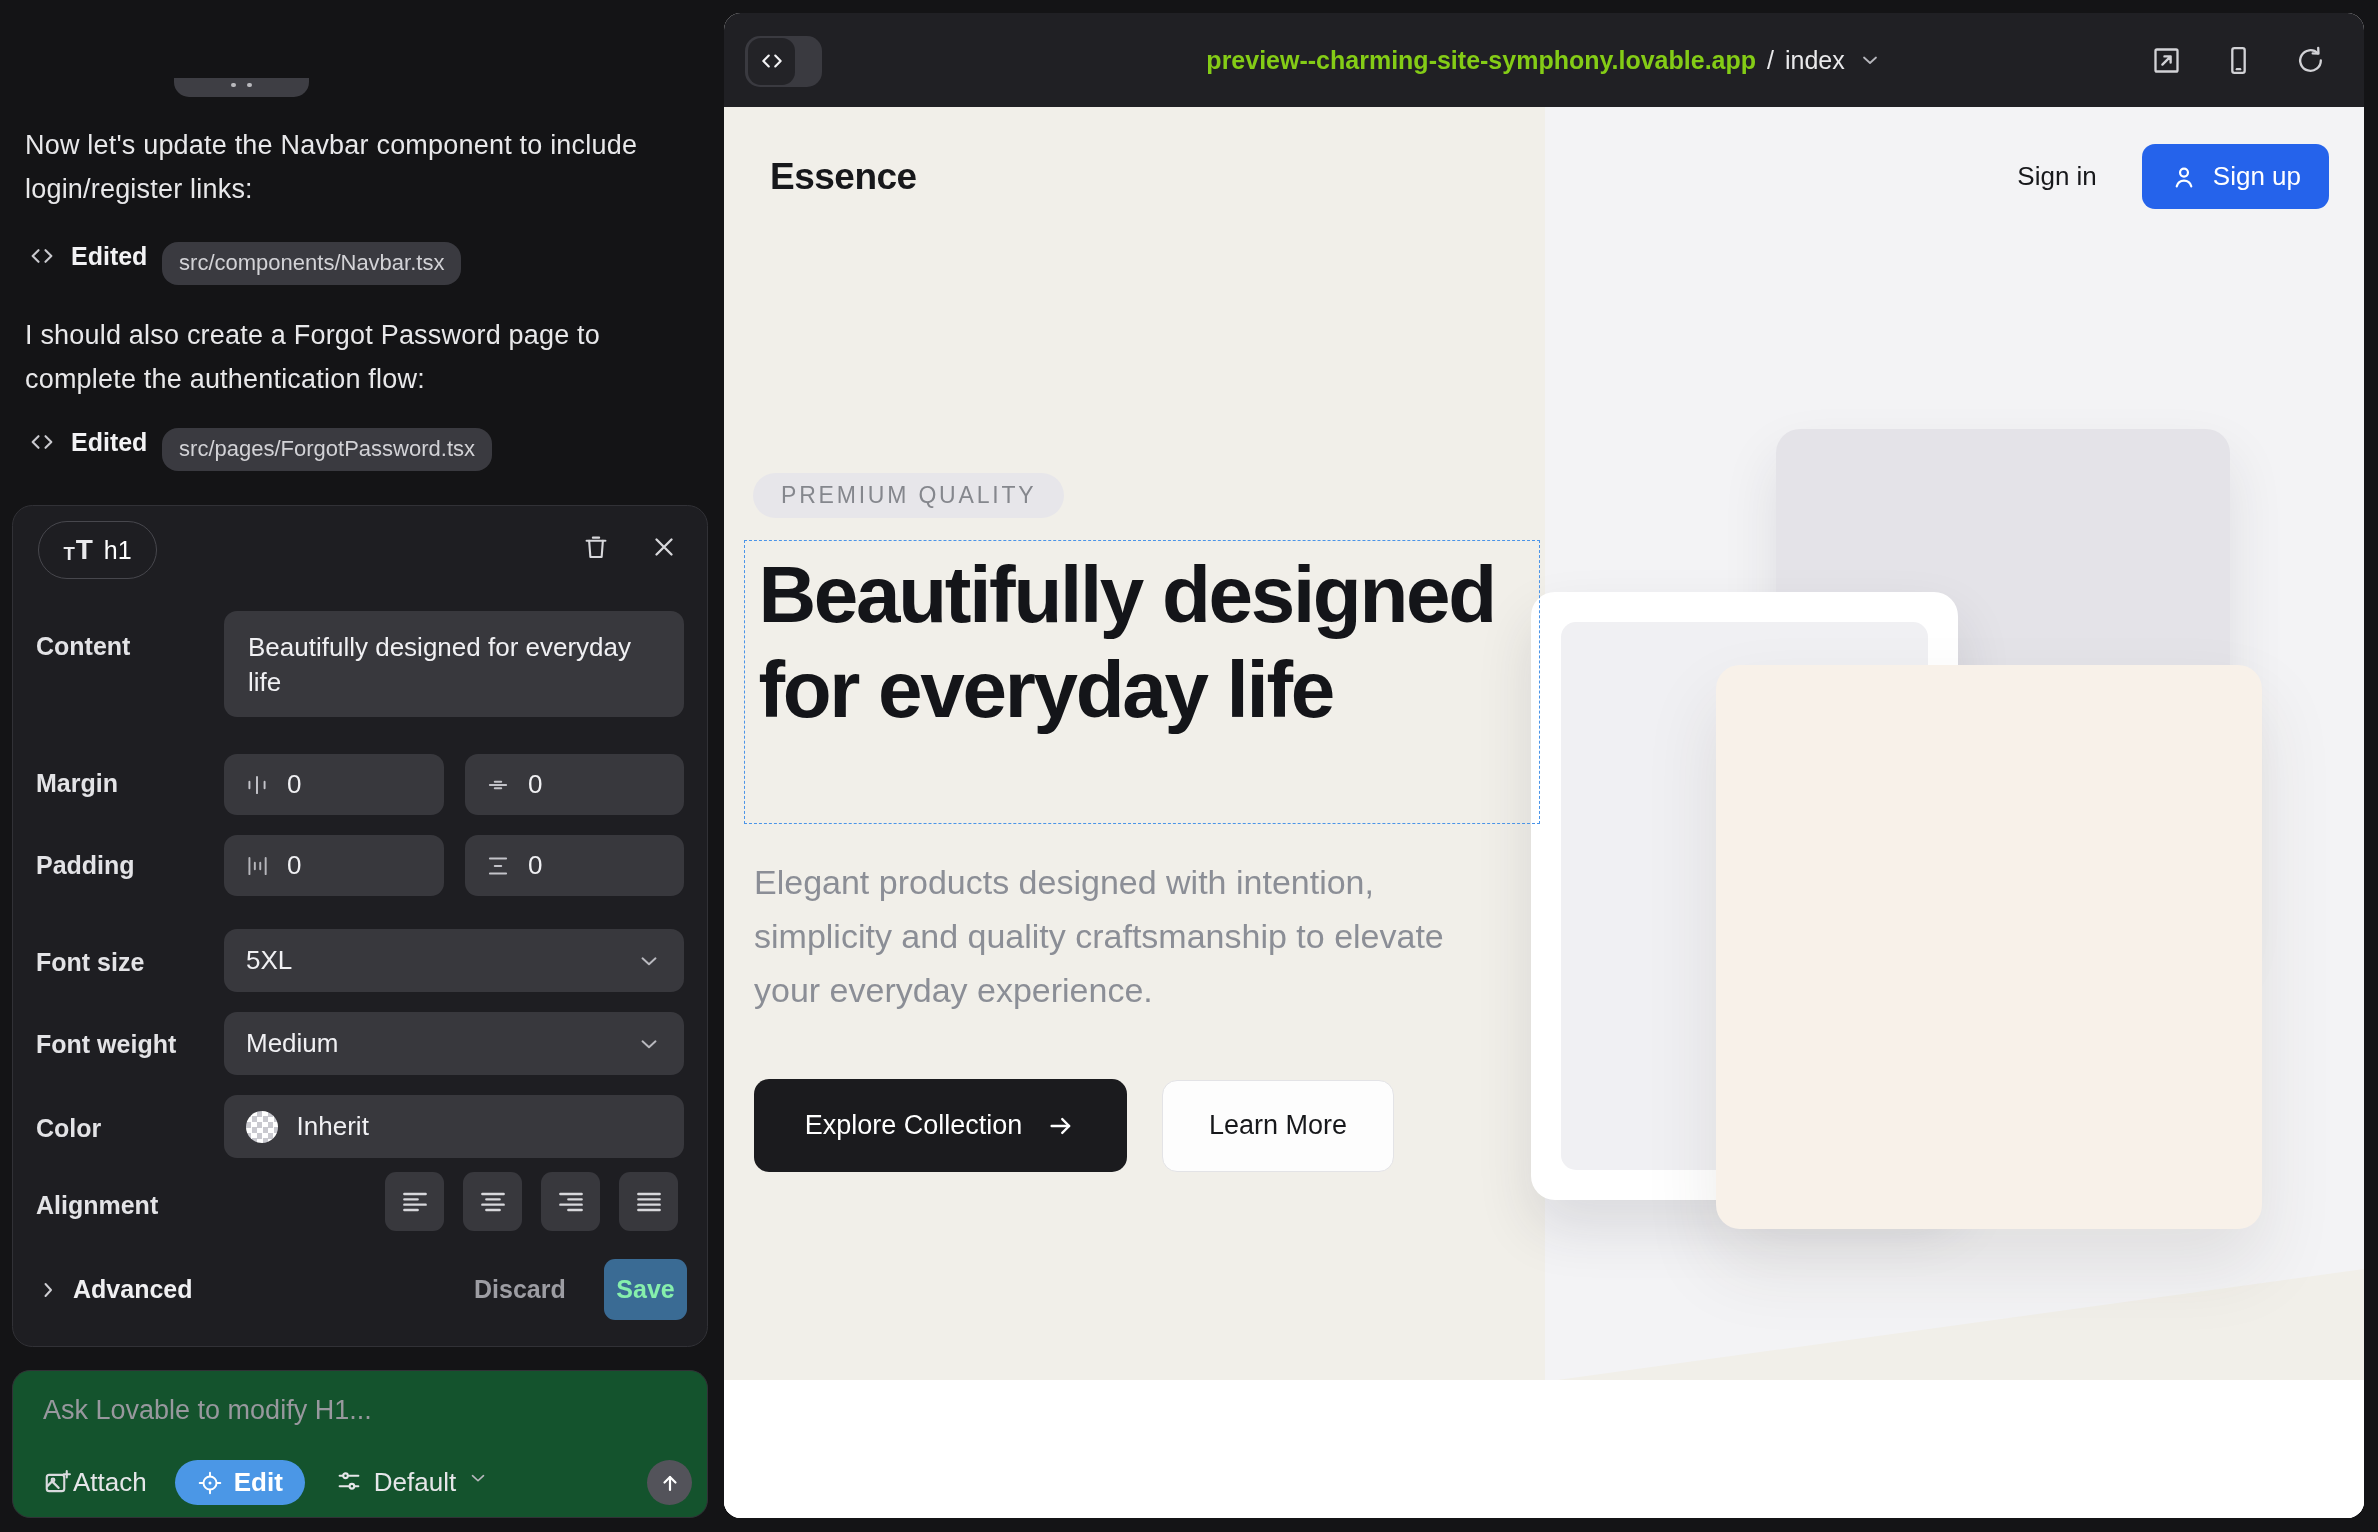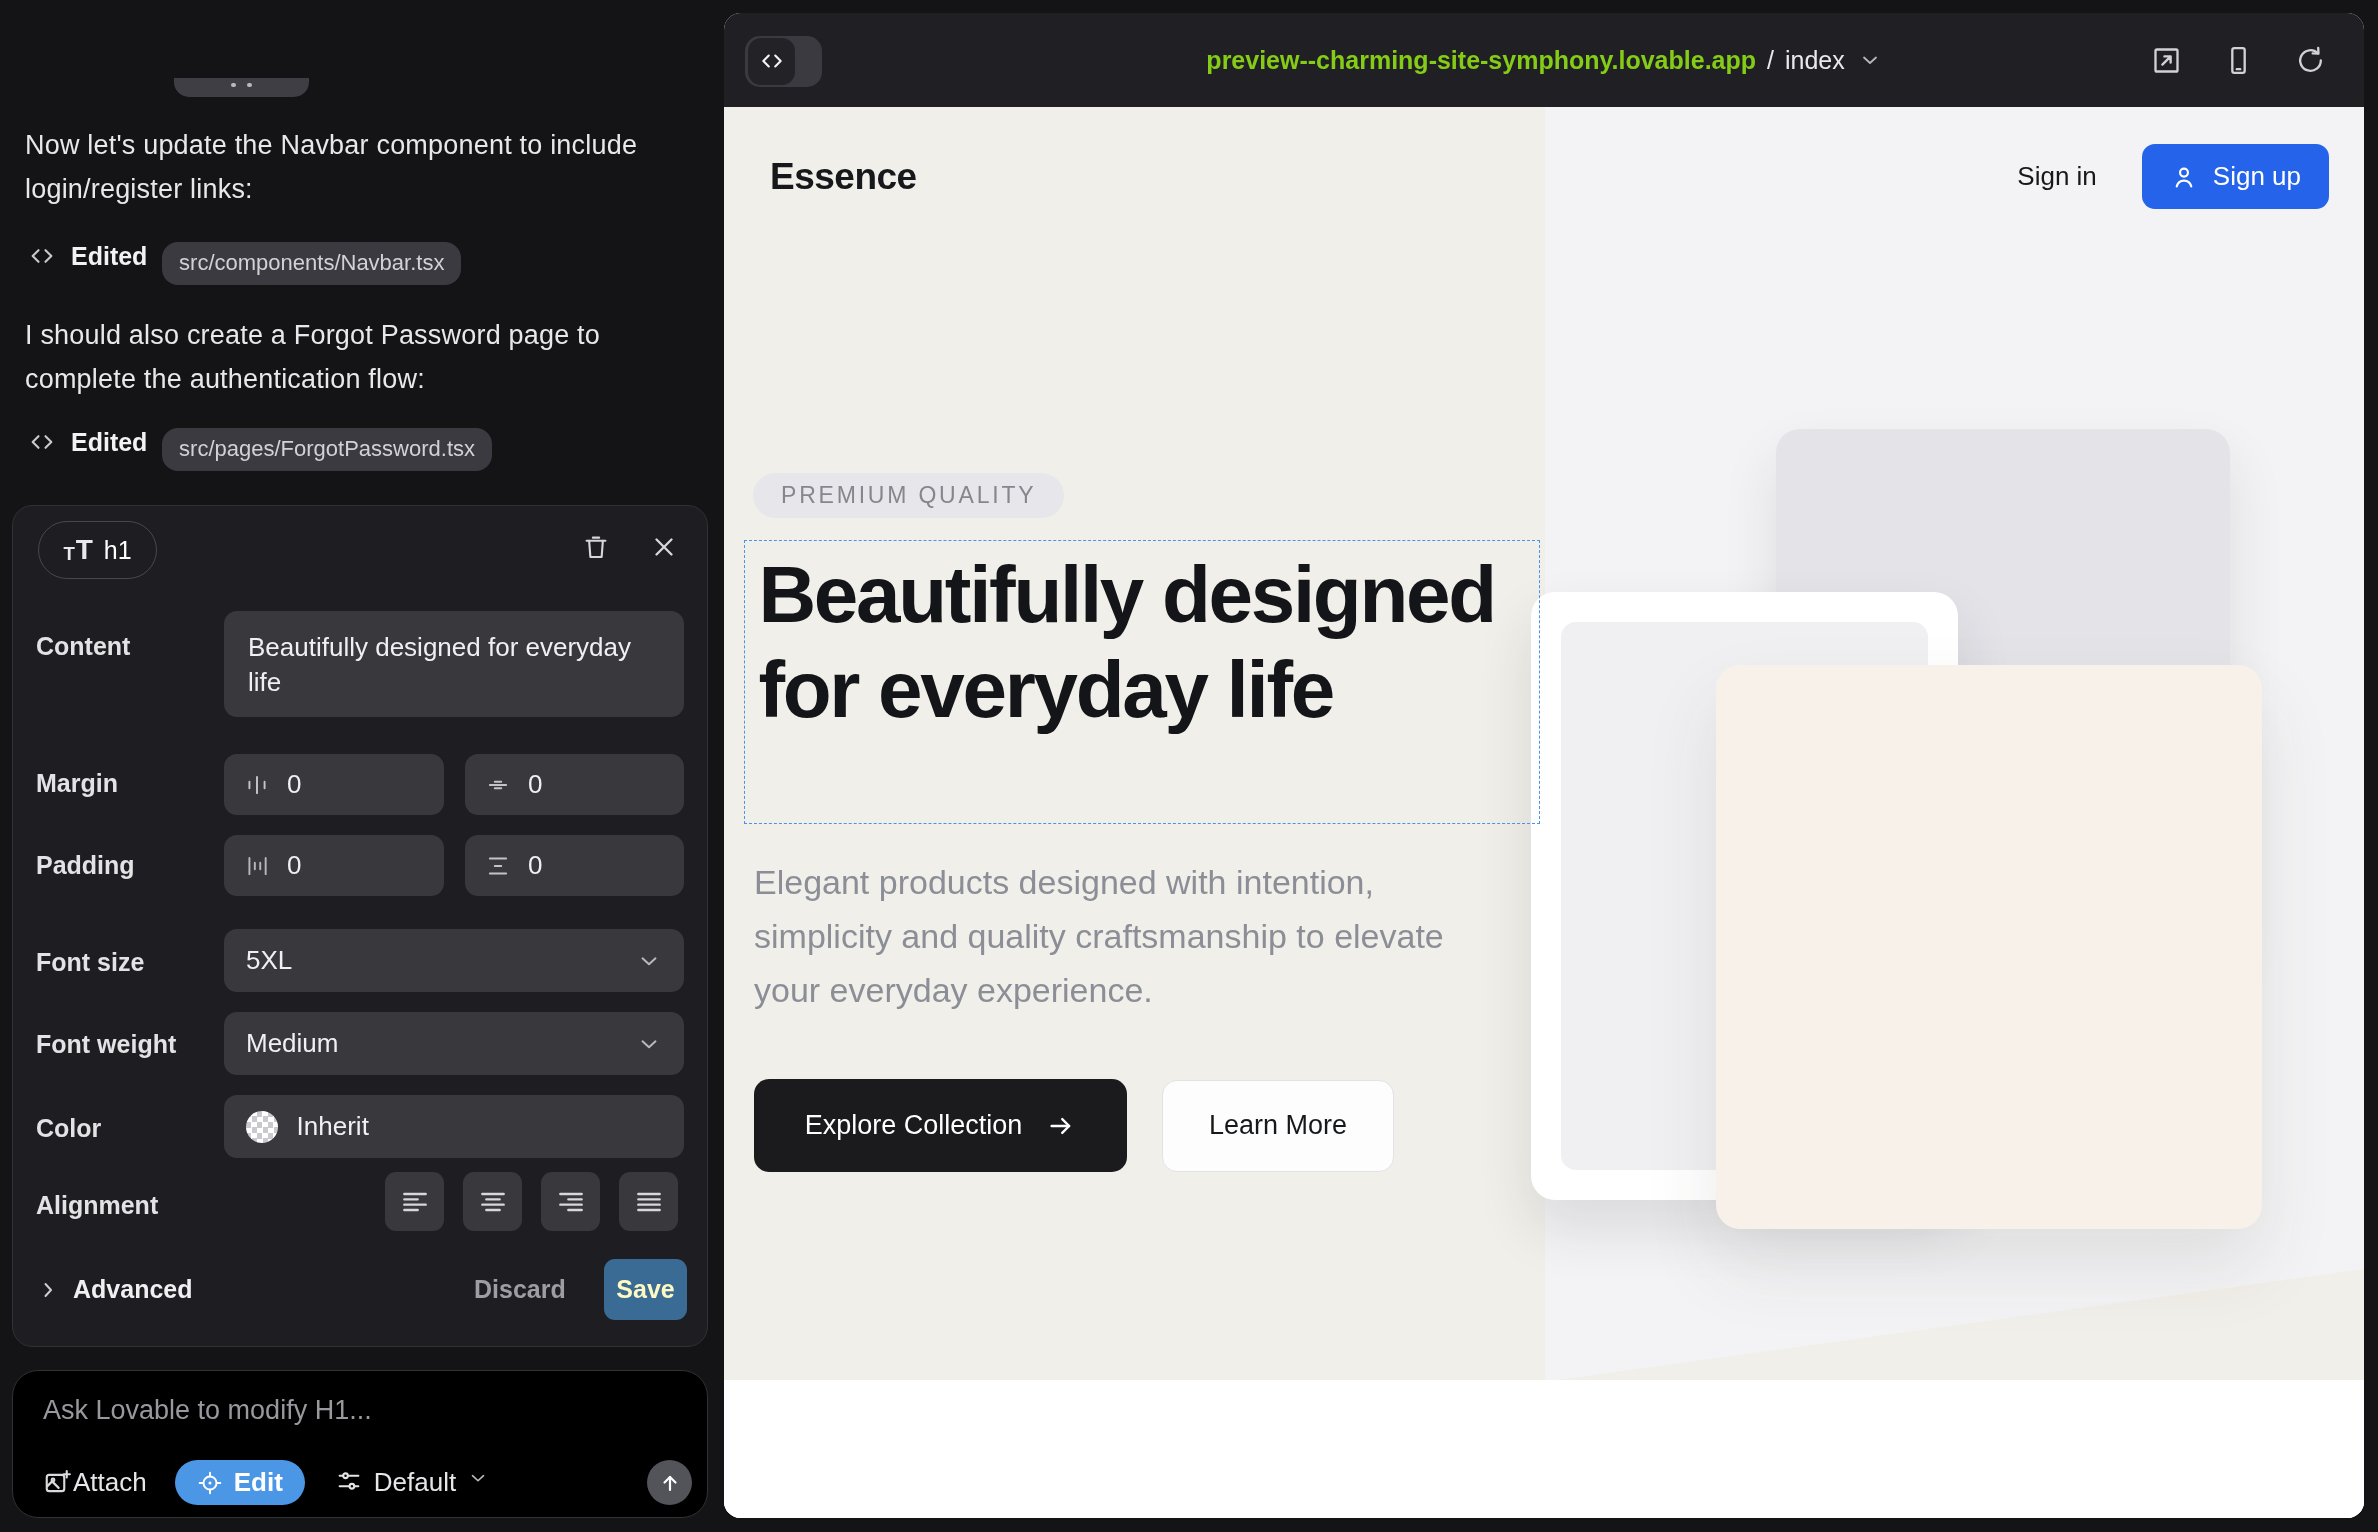--- a/index.html
+++ b/index.html
@@ -111,7 +111,7 @@
     font-size:25px; font-weight:600; color:#9d9da3; }
   .save-btn {
     position:absolute; left:591px; top:753px; width:83px; height:61px;
-    background:#3a6b94; border-radius:11px; color:#fef9c3; font-size:25px; font-weight:600;
+    background:#3a6b94; border-radius:11px; color:#86efac; font-size:25px; font-weight:600;
     display:flex; align-items:center; justify-content:center;
   }
 

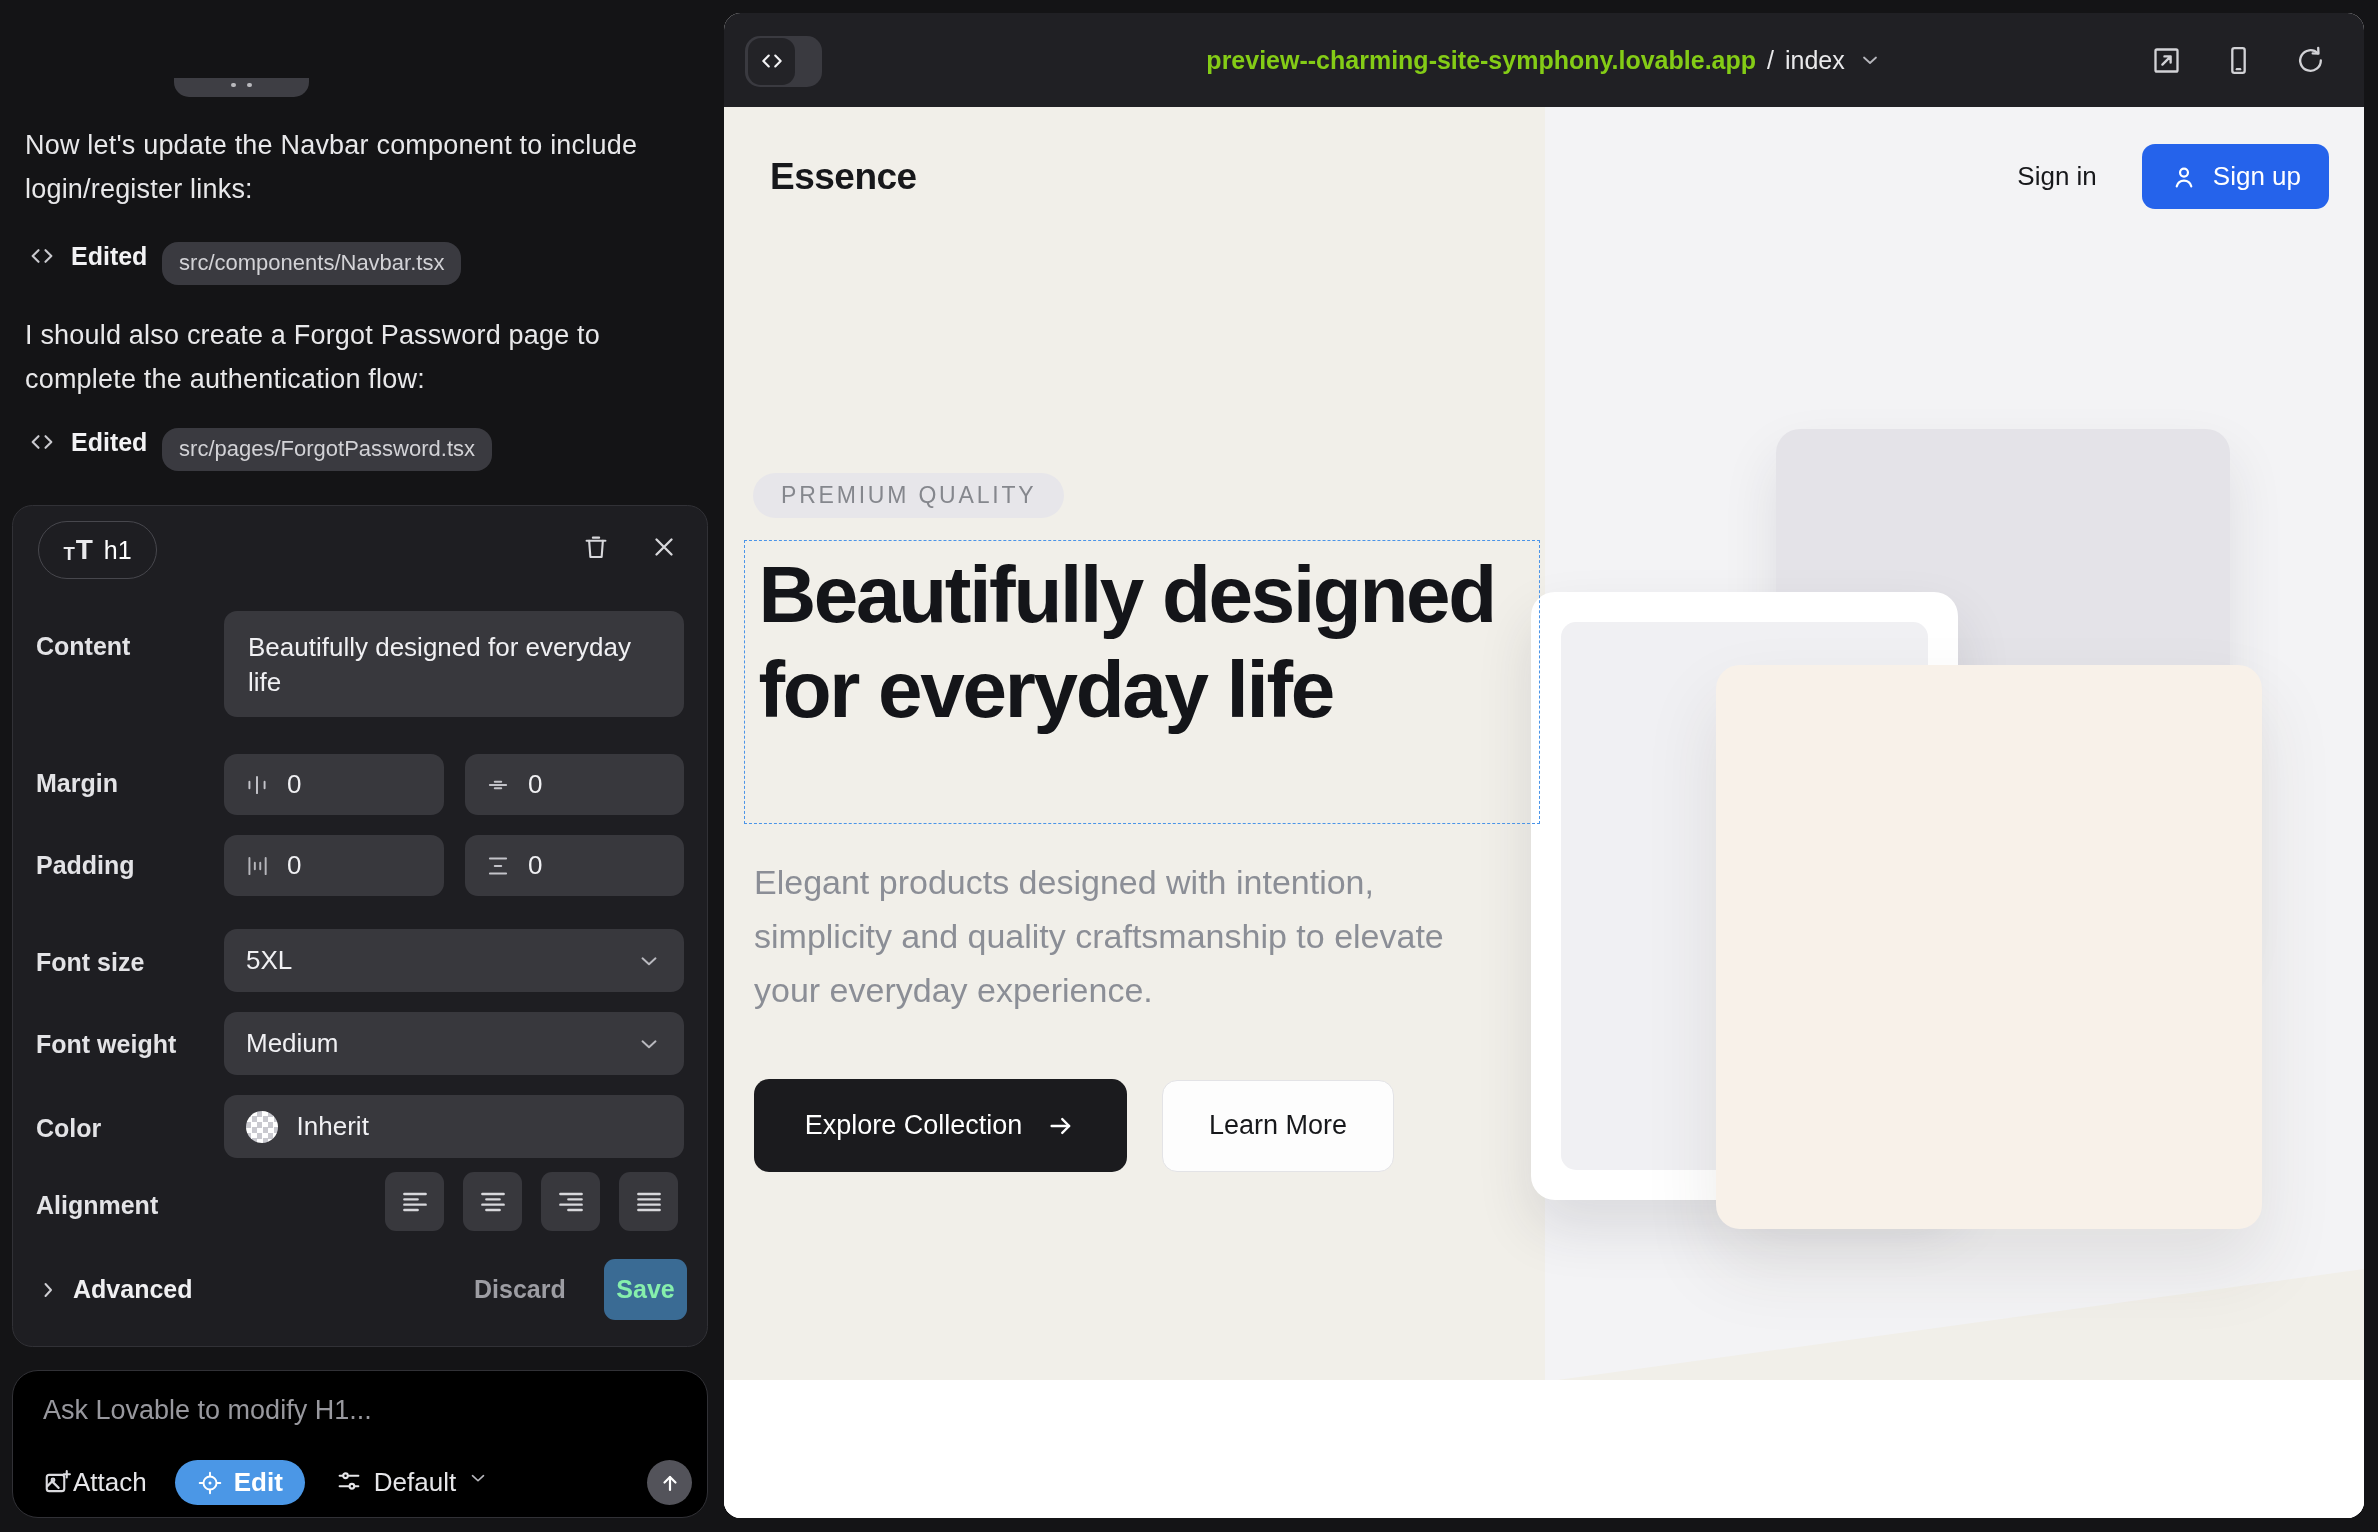--- a/index.html
+++ b/index.html
@@ -118,7 +118,7 @@
   
   .composer {
     position:absolute; left:12px; top:1370px; width:696px; height:148px;
-    background:#000000; border:0.9px solid #313136; border-radius:26px;
+    background:#14532d; border:0.9px solid #313136; border-radius:18px;
   }
   .composer .ph { position:absolute; left:30px; top:24px; font-size:27px; color:#98989e; }
   .composer-row { position:absolute; left:30px; right:15px; top:89px; height:45px; display:flex; align-items:center; }

